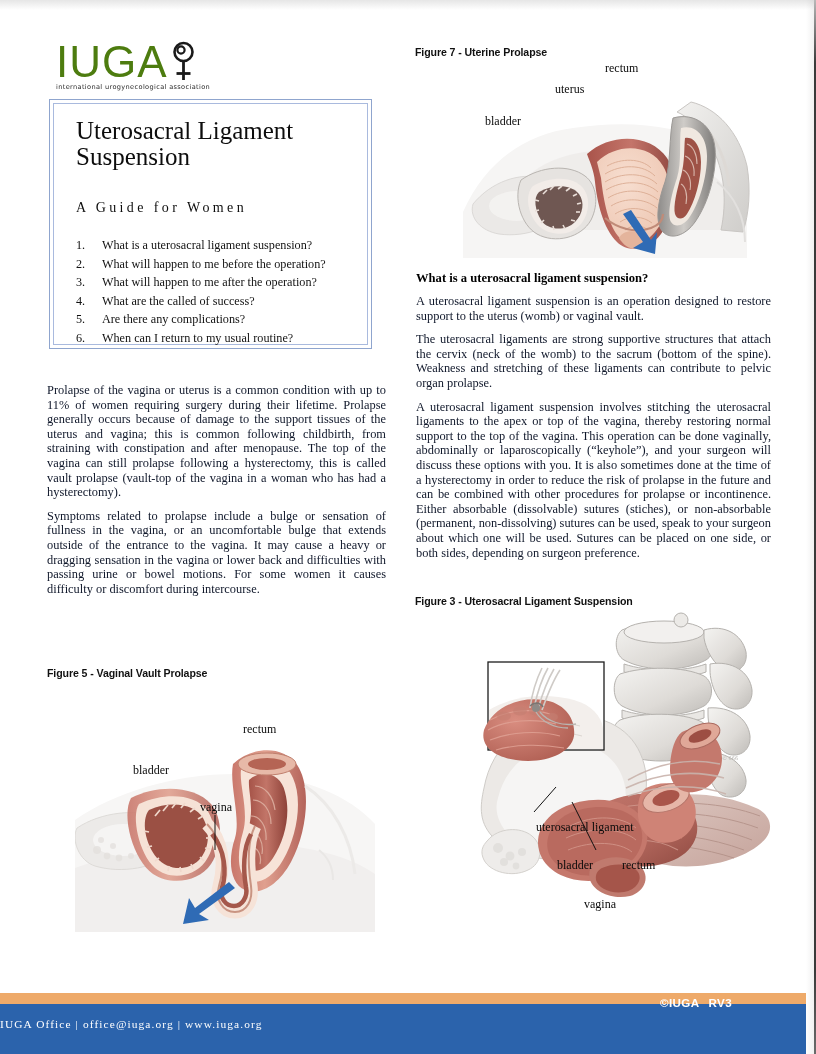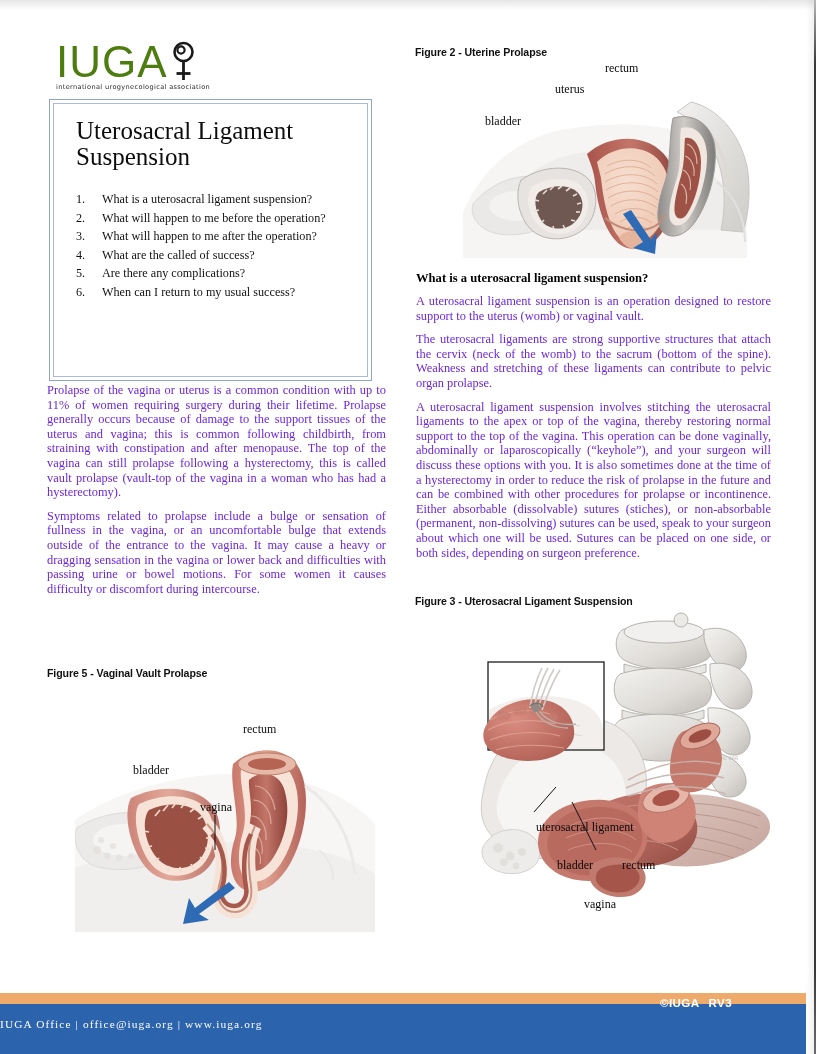--- a/index.html
+++ b/index.html
@@ -291,7 +291,7 @@
   </div>
 
   <div class="fig-cap" id="fig1-cap">Figure 5 - Vaginal Vault Prolapse</div>
-  <div class="fig-cap" id="fig2-cap">Figure 2 - Uterine Prolapse</div>
+  <div class="fig-cap" id="fig2-cap">Figure 7 - Uterine Prolapse</div>
   <div class="fig-cap" id="fig3-cap">Figure 3 - Uterosacral Ligament Suspension</div>
 
   <div class="figure" id="figure2">

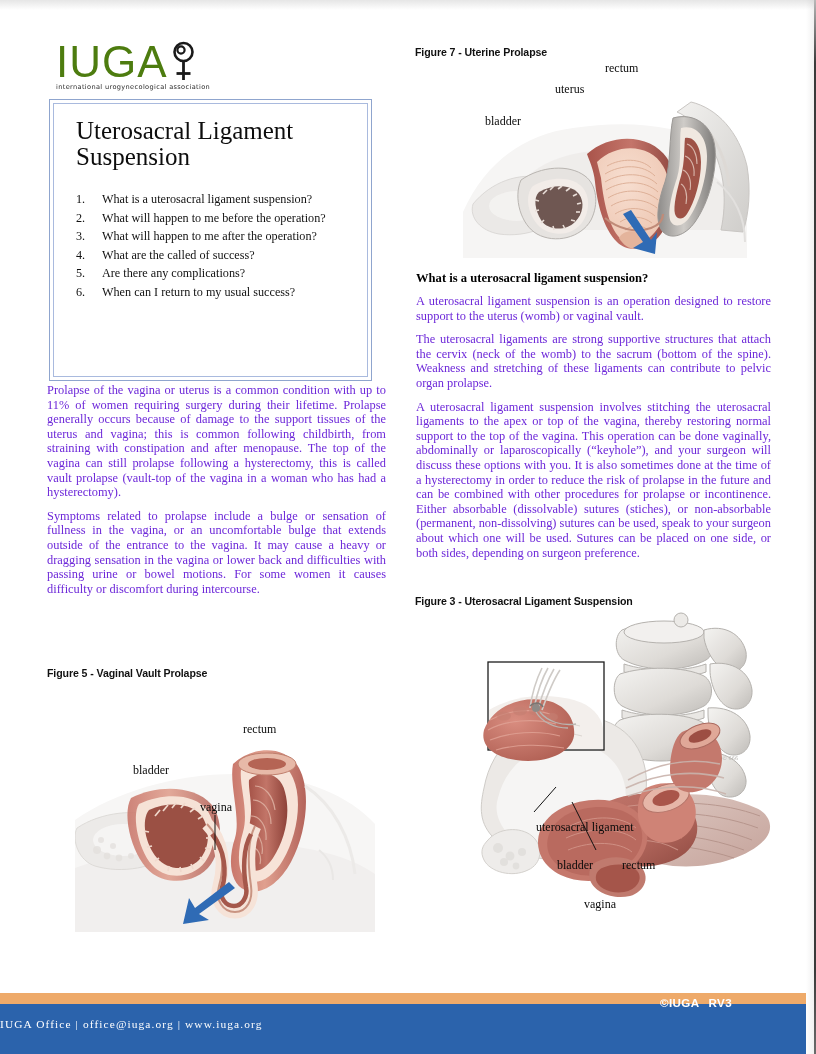--- a/index.html
+++ b/index.html
@@ -80,7 +80,7 @@
     left: 49px;
     top: 99px;
     width: 323px;
-    height: 282px;
+    height: 250px;
     border: 1px solid #8fa5ce;
     background: #ffffff;
     box-sizing: border-box;

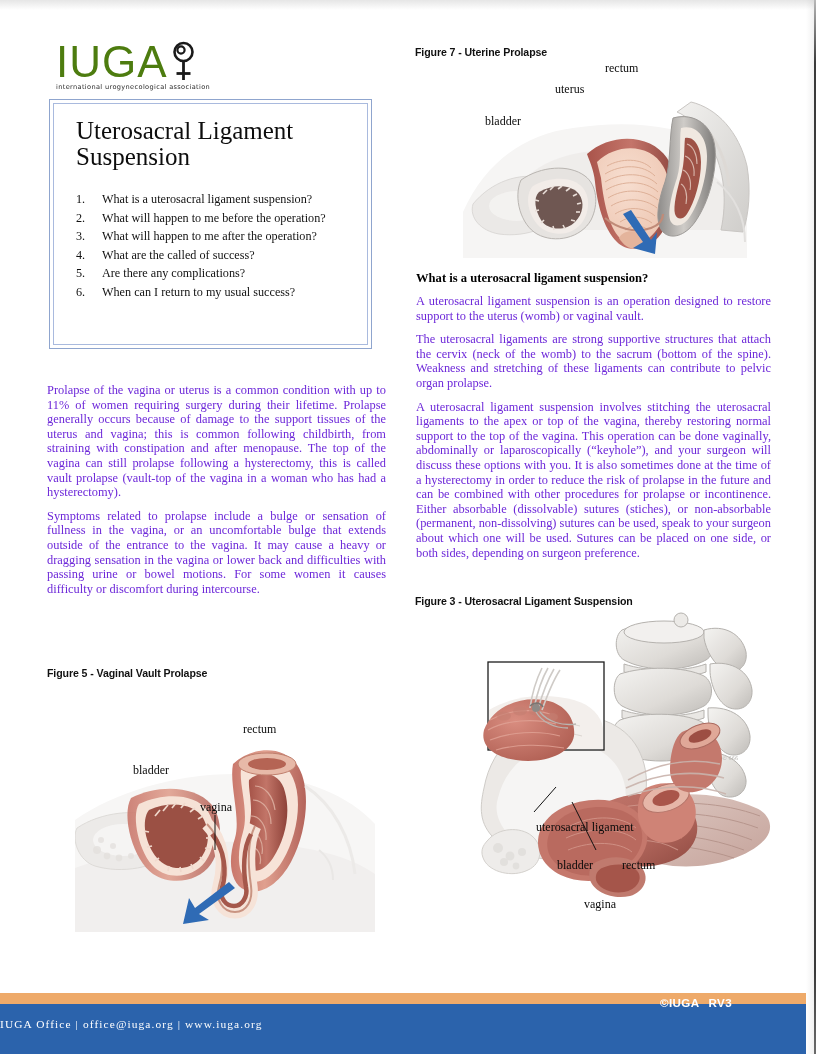--- a/index.html
+++ b/index.html
@@ -249,6 +249,7 @@
   <div class="title-box">
     <div class="title-box-inner">
       <div class="doc-title">Uterosacral Ligament Suspension</div>
+      <div class="guide-line">A Guide for Women</div>
       <div class="toc">
         <div class="toc-item">
           <span class="toc-num">1.</span>

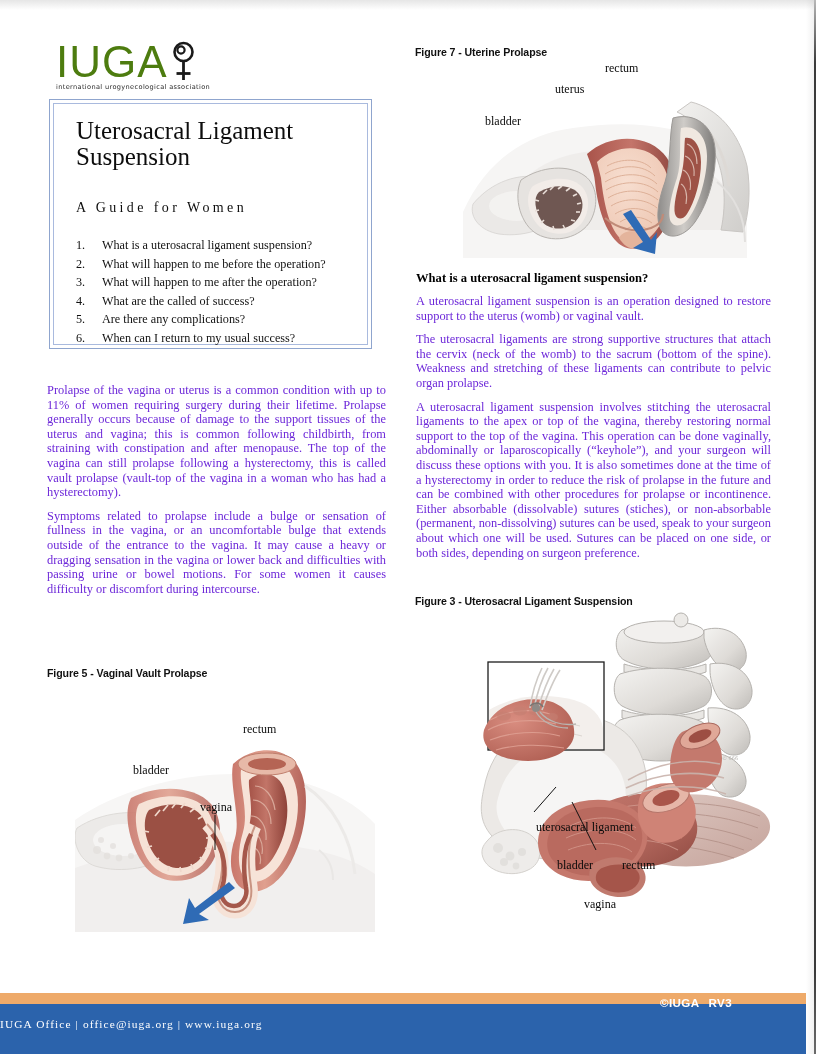--- a/index.html
+++ b/index.html
@@ -142,7 +142,7 @@
     font-size: 12.4px;
     line-height: 14.6px;
     text-align: justify;
-    color: #6d28d9;
+    color: #0f172a;
     margin: 0 0 9px 0;
   }
   h2.section-head {

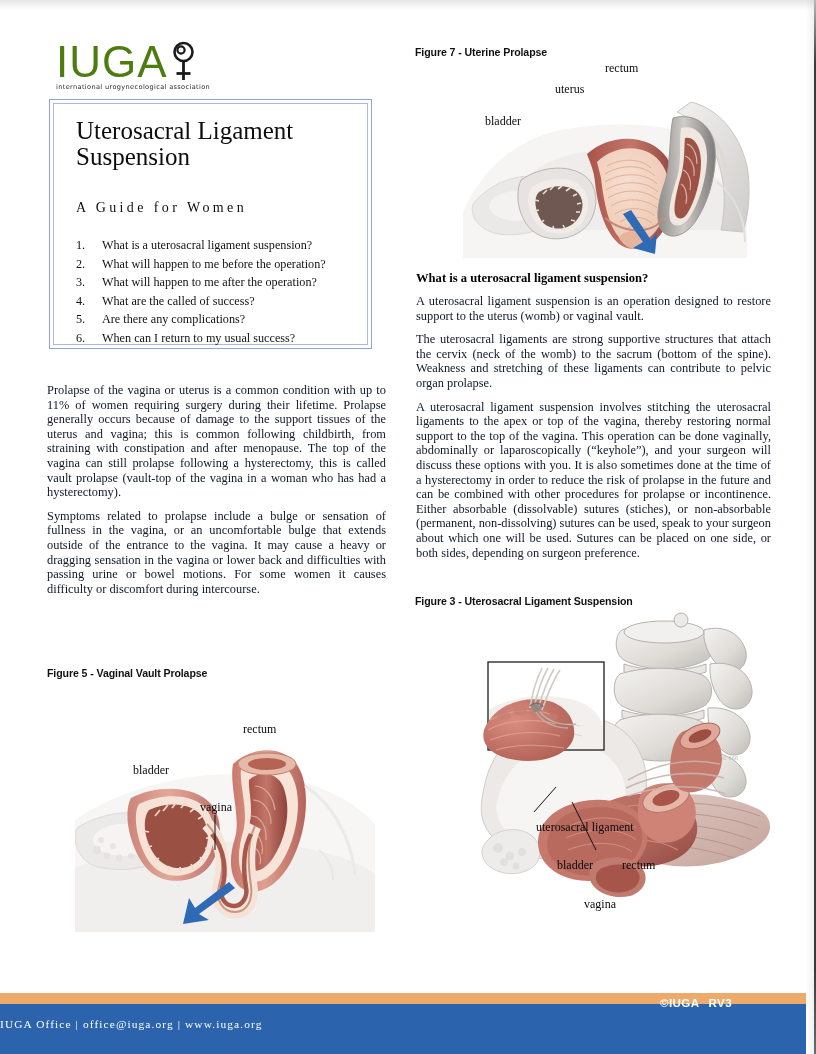--- a/index.html
+++ b/index.html
@@ -273,7 +273,7 @@
         </div>
         <div class="toc-item">
           <span class="toc-num">6.</span>
-          <span class="toc-text">When can I return to my usual success?</span>
+          <span class="toc-text">When can I return to my usual routine?</span>
         </div>
       </div>
     </div>

